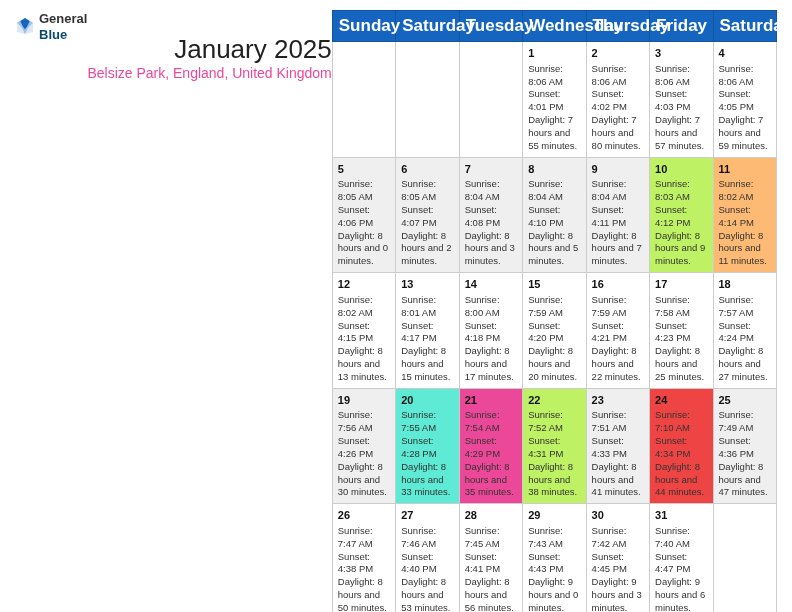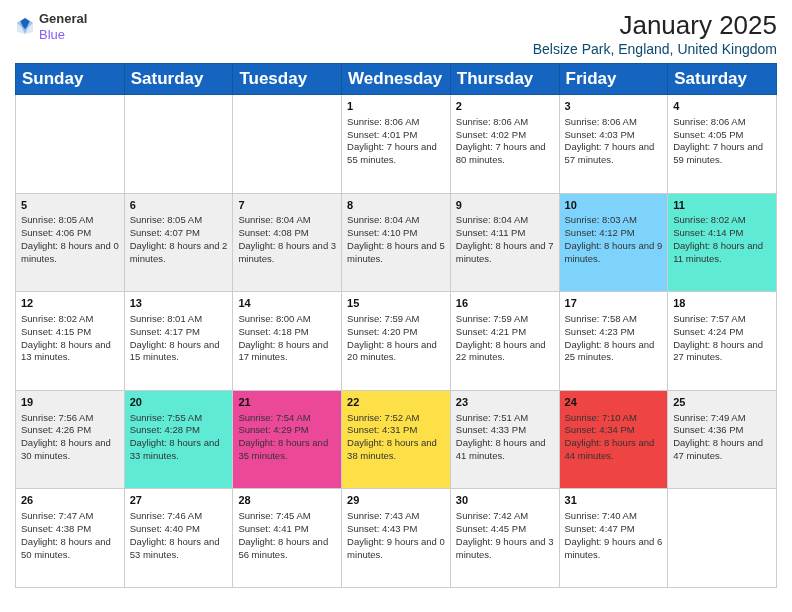--- a/index.html
+++ b/index.html
@@ -15,7 +15,7 @@
       height: 612px;
       padding: 10px 15px 24px 15px;
       display: flex;
-      flex-direction: column;
+      flex-direction: row;
     }
     .header {
       display: flex;

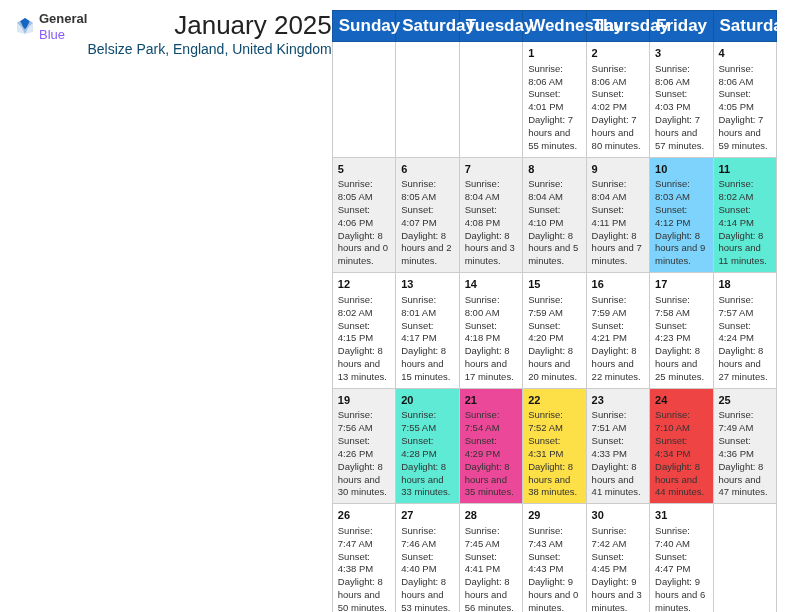--- a/index.html
+++ b/index.html
@@ -92,7 +92,7 @@
           <span style="font-size:13px;font-weight:bold;color:#333;">General</span>
         </div>
         <div style="line-height:1">
-          <span style="font-size:13px;font-weight:normal;color:#8b5cf6;">Blue</span>
+          <span style="font-size:13px;font-weight:bold;color:#0c4a6e;">Blue</span>
         </div>
       </div>
     </div>

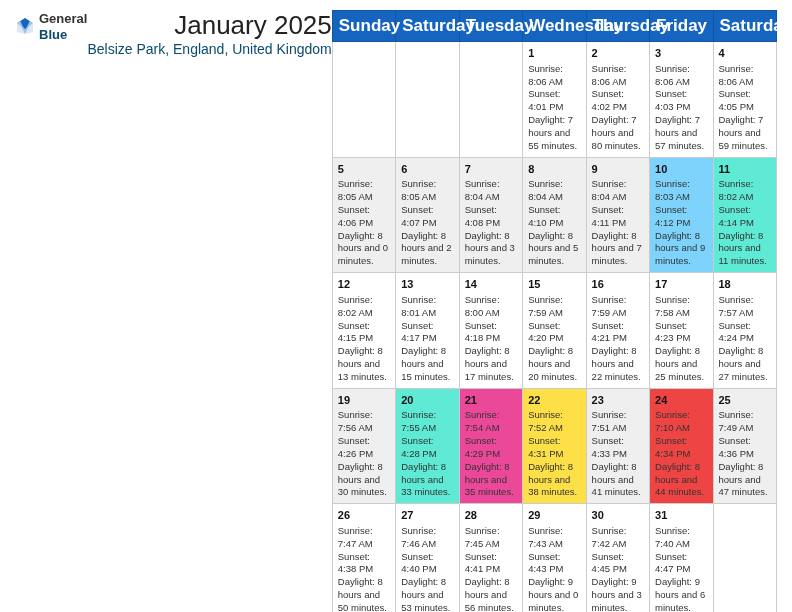--- a/index.html
+++ b/index.html
@@ -34,6 +34,7 @@
     }
     .title-block {
       text-align: right;
+      margin-top: 24px;
     }
     .title-block h1 {
       font-size: 26px;

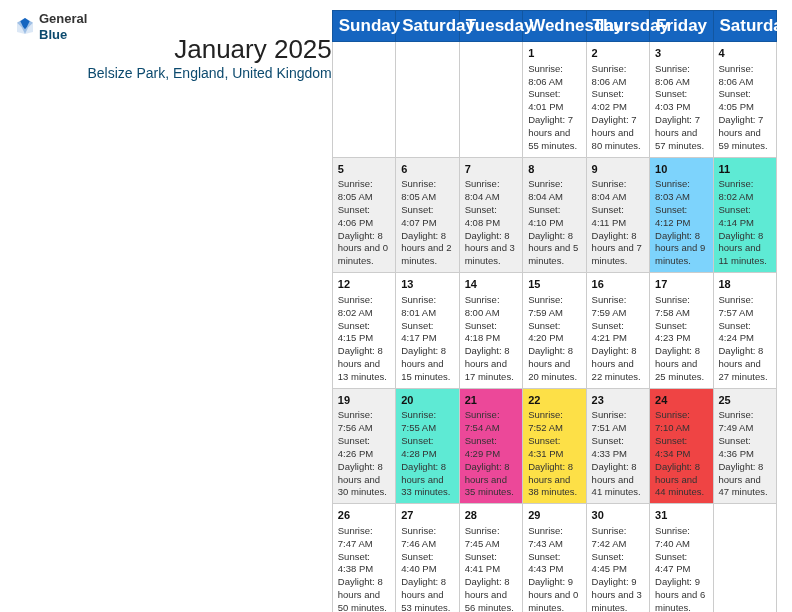--- a/index.html
+++ b/index.html
@@ -43,7 +43,7 @@
     }
     .title-block h2 {
       font-size: 14px;
-      color: #0c4a6e;
+      color: #ec4899;
       font-weight: normal;
     }
     .calendar {

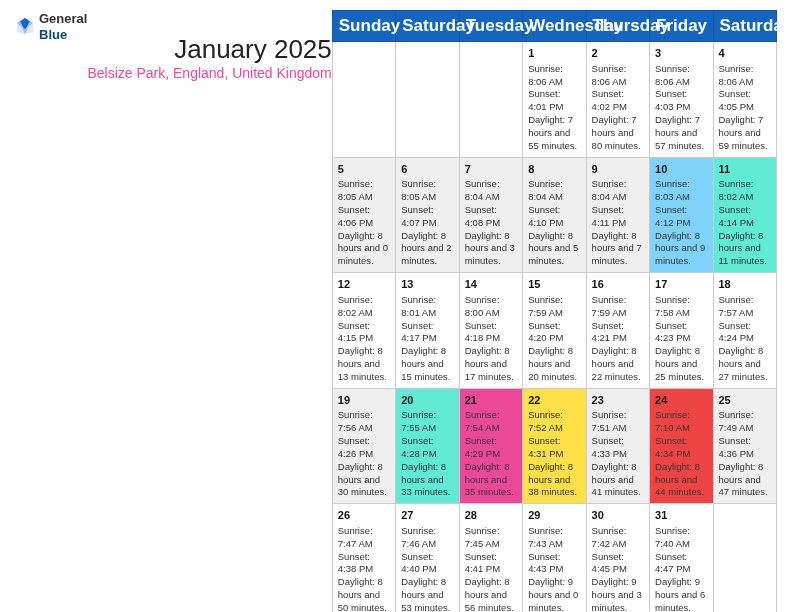--- a/index.html
+++ b/index.html
@@ -176,7 +176,7 @@
             <div>Sunset: 4:11 PM</div>
             <div>Daylight: 8 hours and 7 minutes.</div>
           </td>
-          <td style="background-color: #7dd3fc;">
+          <td style="background-color: #bef264;">
             <div class="day-num">10</div>
             <div>Sunrise: 8:03 AM</div>
             <div>Sunset: 4:12 PM</div>

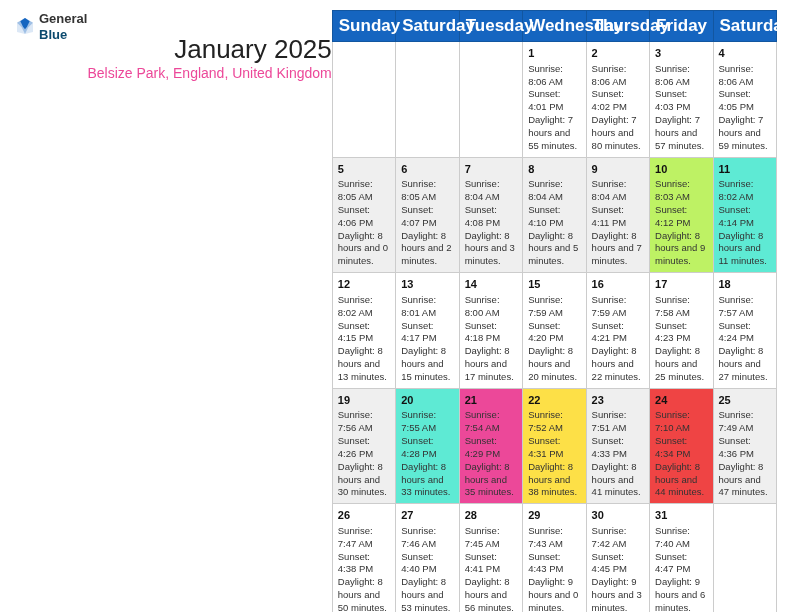--- a/index.html
+++ b/index.html
@@ -182,7 +182,7 @@
             <div>Sunset: 4:12 PM</div>
             <div>Daylight: 8 hours and 9 minutes.</div>
           </td>
-          <td style="background-color: #5eead4;">
+          <td style="background-color: #fdba74;">
             <div class="day-num">11</div>
             <div>Sunrise: 8:02 AM</div>
             <div>Sunset: 4:14 PM</div>

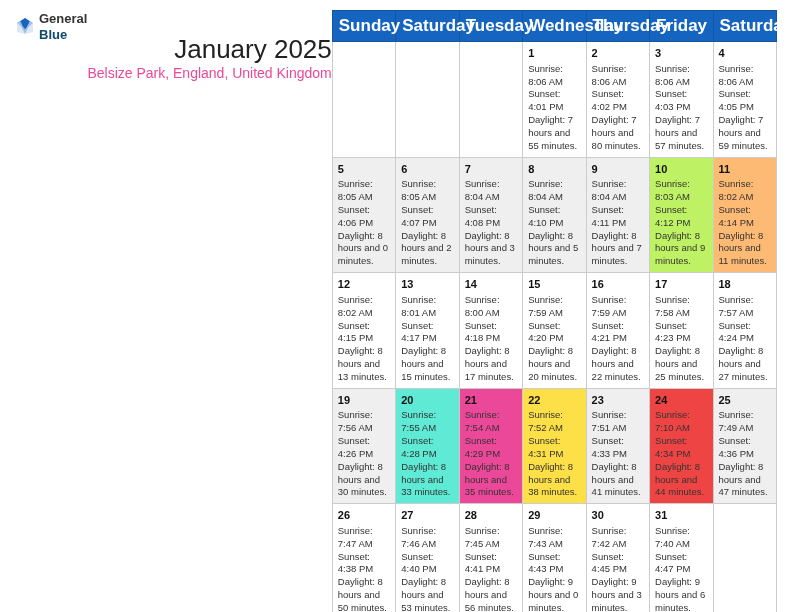--- a/index.html
+++ b/index.html
@@ -252,7 +252,7 @@
             <div>Sunset: 4:29 PM</div>
             <div>Daylight: 8 hours and 35 minutes.</div>
           </td>
-          <td style="background-color: #fde047;">
+          <td style="background-color: #bef264;">
             <div class="day-num">22</div>
             <div>Sunrise: 7:52 AM</div>
             <div>Sunset: 4:31 PM</div>

